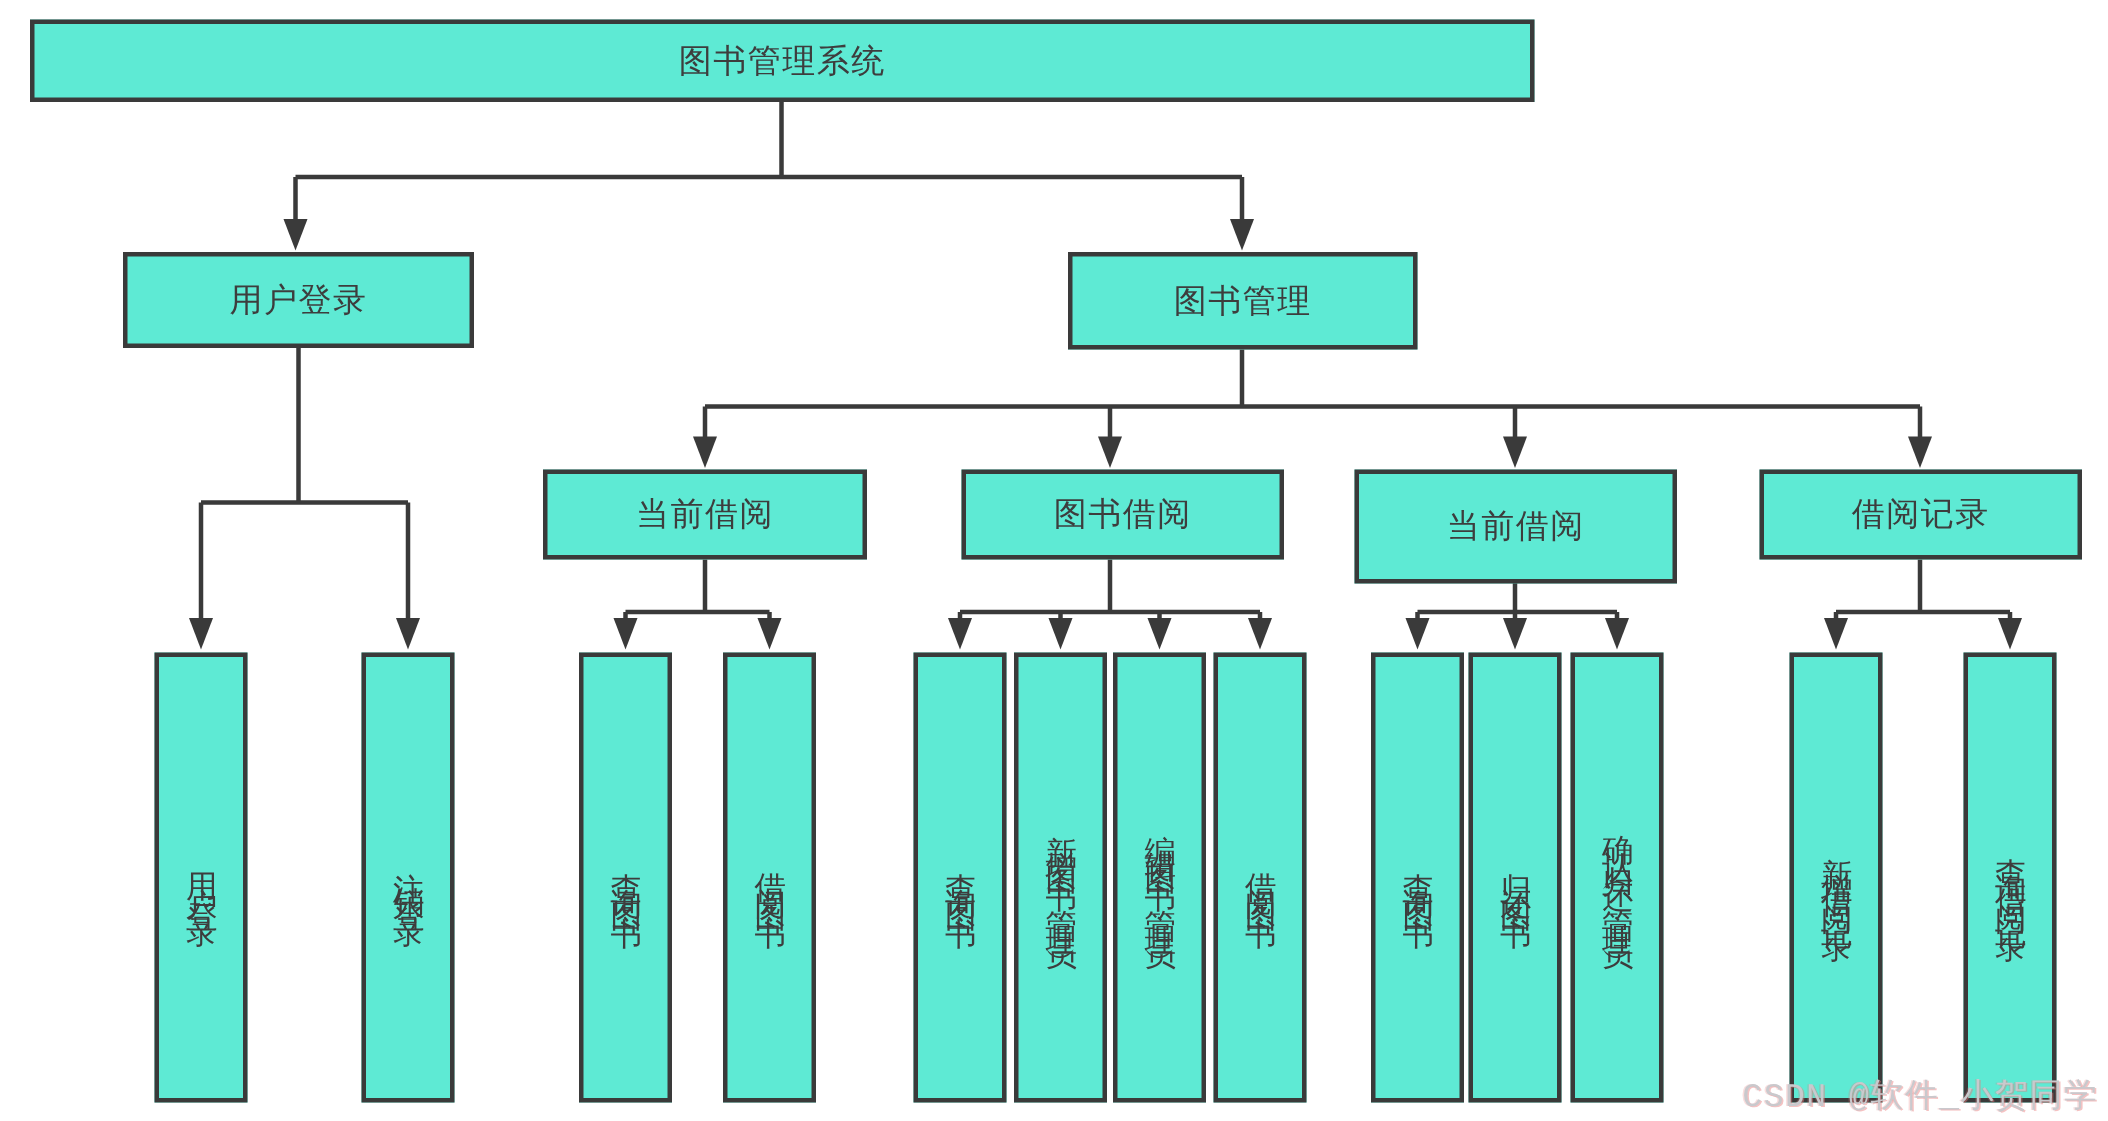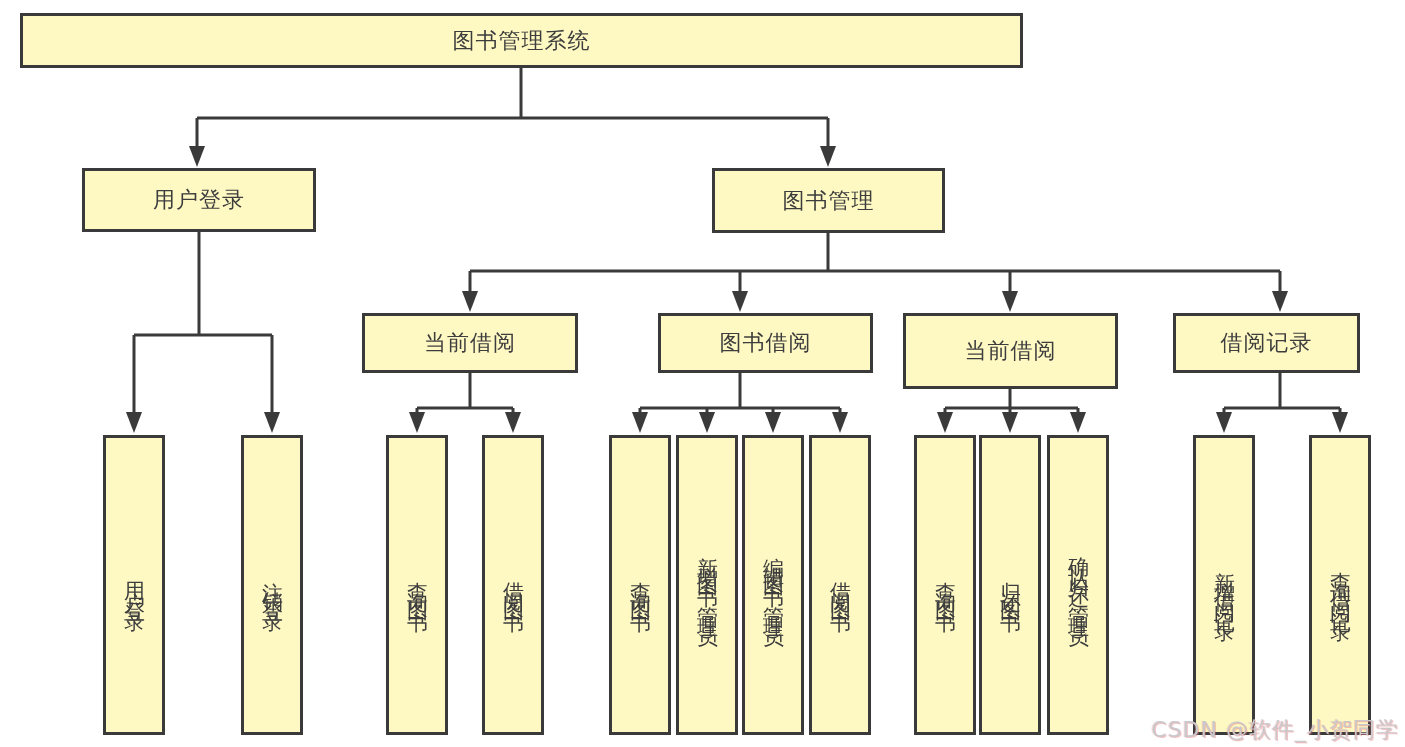--- a/index.html
+++ b/index.html
@@ -11,7 +11,7 @@
   svg.connectors{position:absolute;left:0;top:0;z-index:1;}
   .node{
     position:absolute;z-index:2;box-sizing:border-box;
-    background:#fef9c3;border:3px solid #3a3a3a;
+    background:#5eead4;border:3px solid #3a3a3a;
     display:flex;align-items:center;justify-content:center;
     color:#3d3d3d;
   }

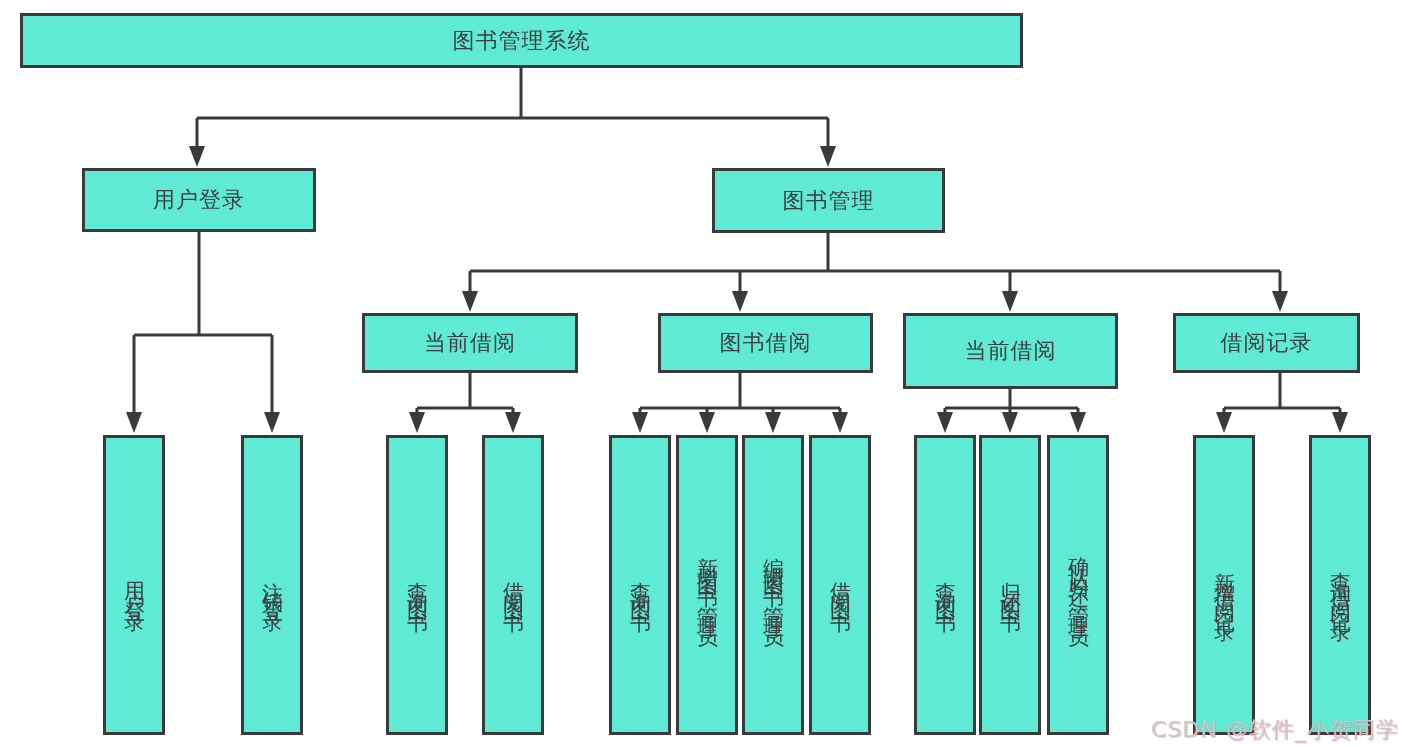--- a/index.html
+++ b/index.html
@@ -93,7 +93,7 @@
   <div class="node h" style="left:362px;top:313px;width:216px;height:60px">
     <span>当前借阅</span>
   </div>
-  <div class="node h" style="left:658px;top:313px;width:215px;height:60px">
+  <div class="node h" style="left:641px;top:313px;width:215px;height:60px">
     <span>图书借阅</span>
   </div>
   <div class="node h" style="left:903px;top:313px;width:215px;height:76px">

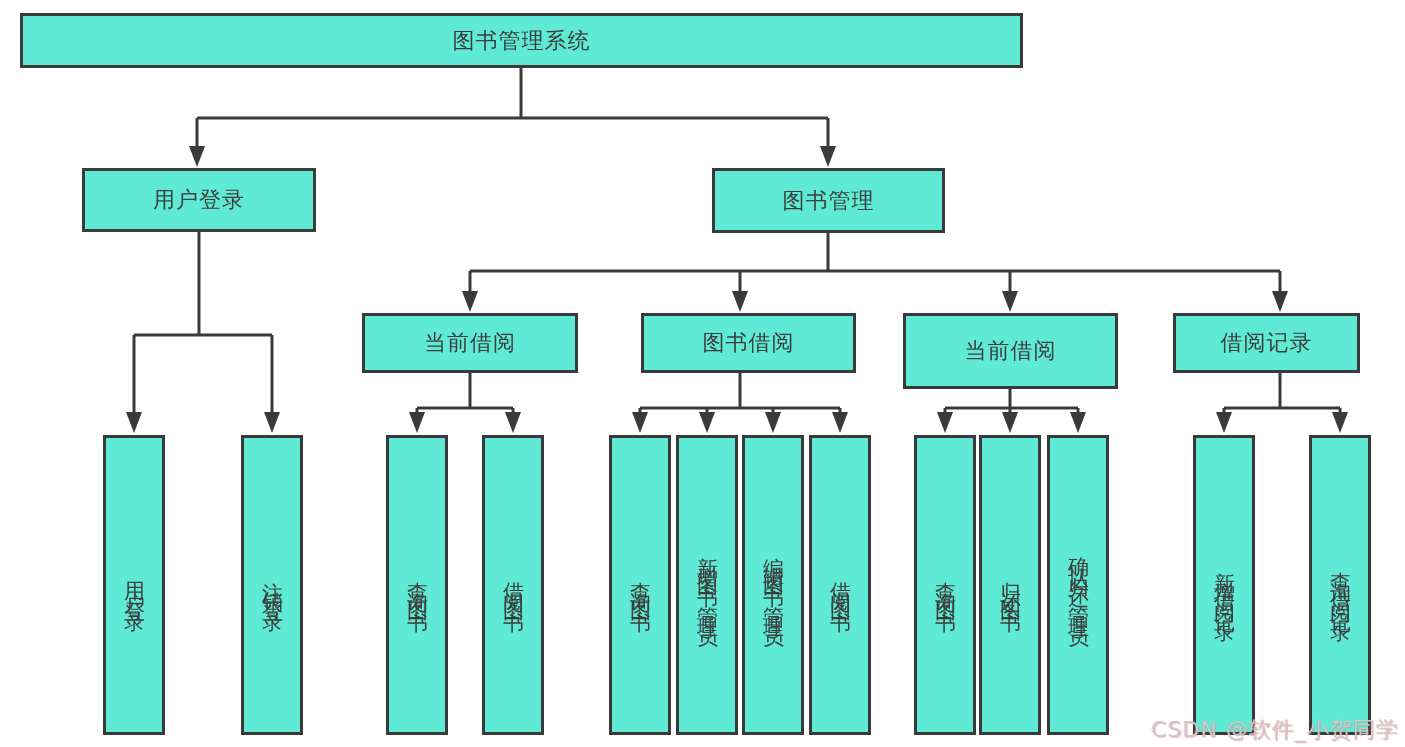--- a/index.html
+++ b/index.html
@@ -99,7 +99,7 @@
   <div class="node h" style="left:903px;top:313px;width:215px;height:76px">
     <span>当前借阅</span>
   </div>
-  <div class="node h" style="left:1173px;top:313px;width:187px;height:60px">
+  <div class="node h" style="left:1173px;top:313px;width:215px;height:60px">
     <span>借阅记录</span>
   </div>
 

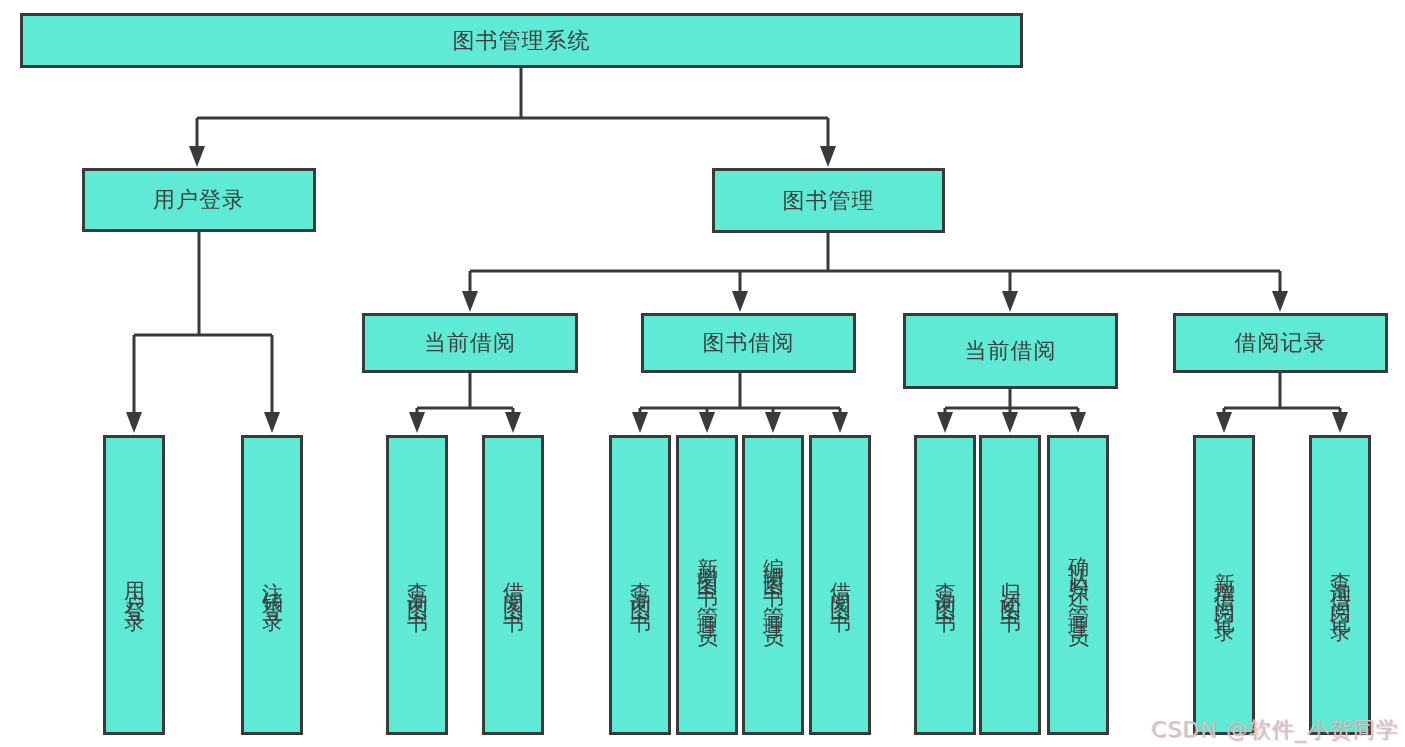--- a/index.html
+++ b/index.html
@@ -25,6 +25,7 @@
     font-size:22px;color:#c9c9cd;letter-spacing:1px;
     text-shadow:1px 1px 0 rgba(233,120,120,0.45), -1px 0 0 rgba(233,120,120,0.25);
     white-space:nowrap;
+    font-family:Liberation Mono, monospace;
   }
 </style>
 </head>

